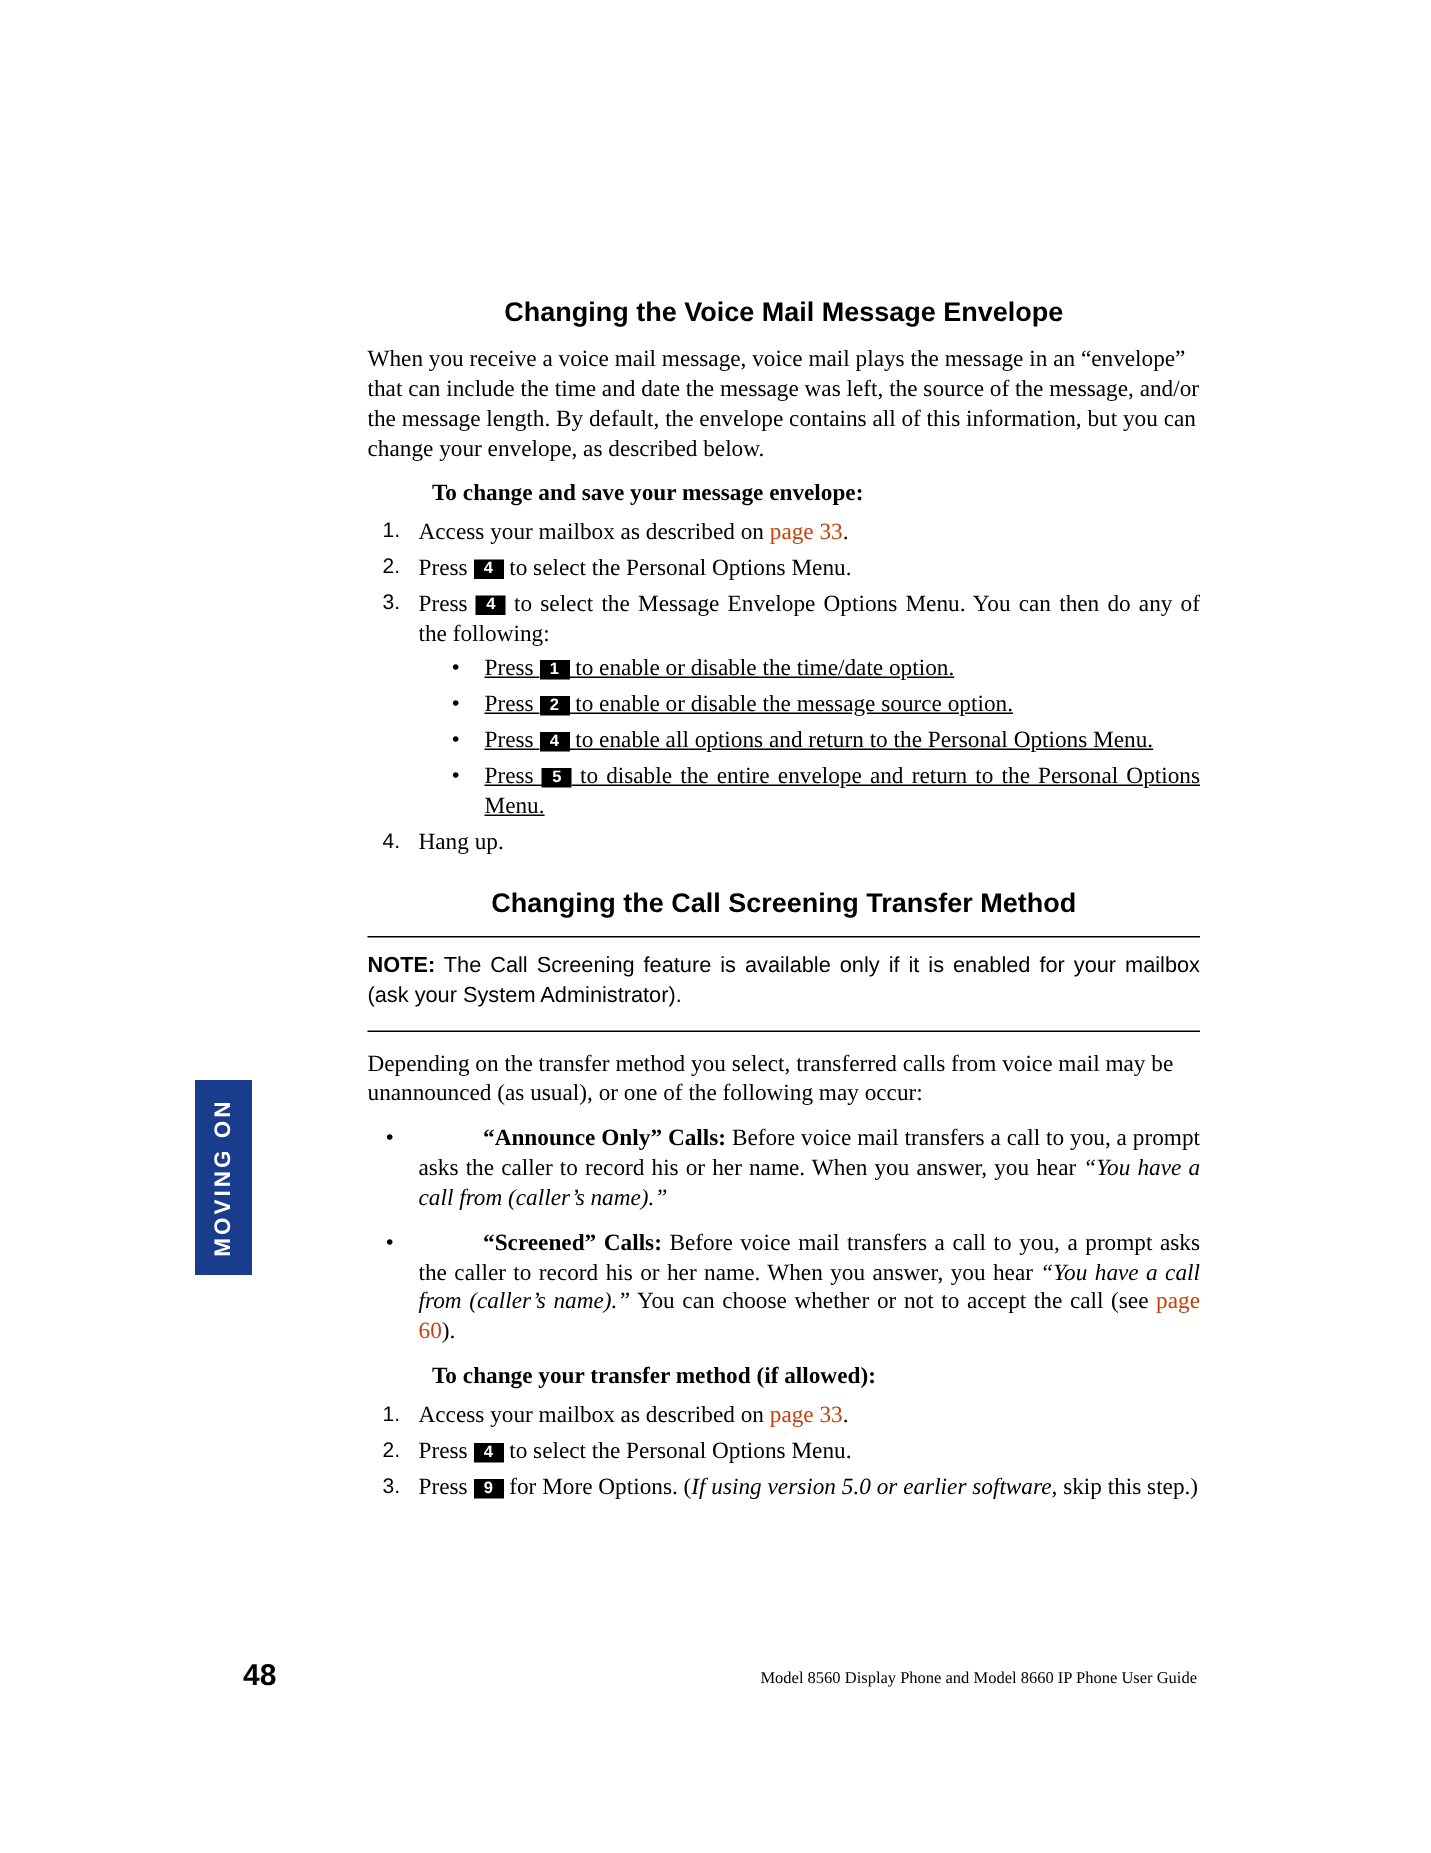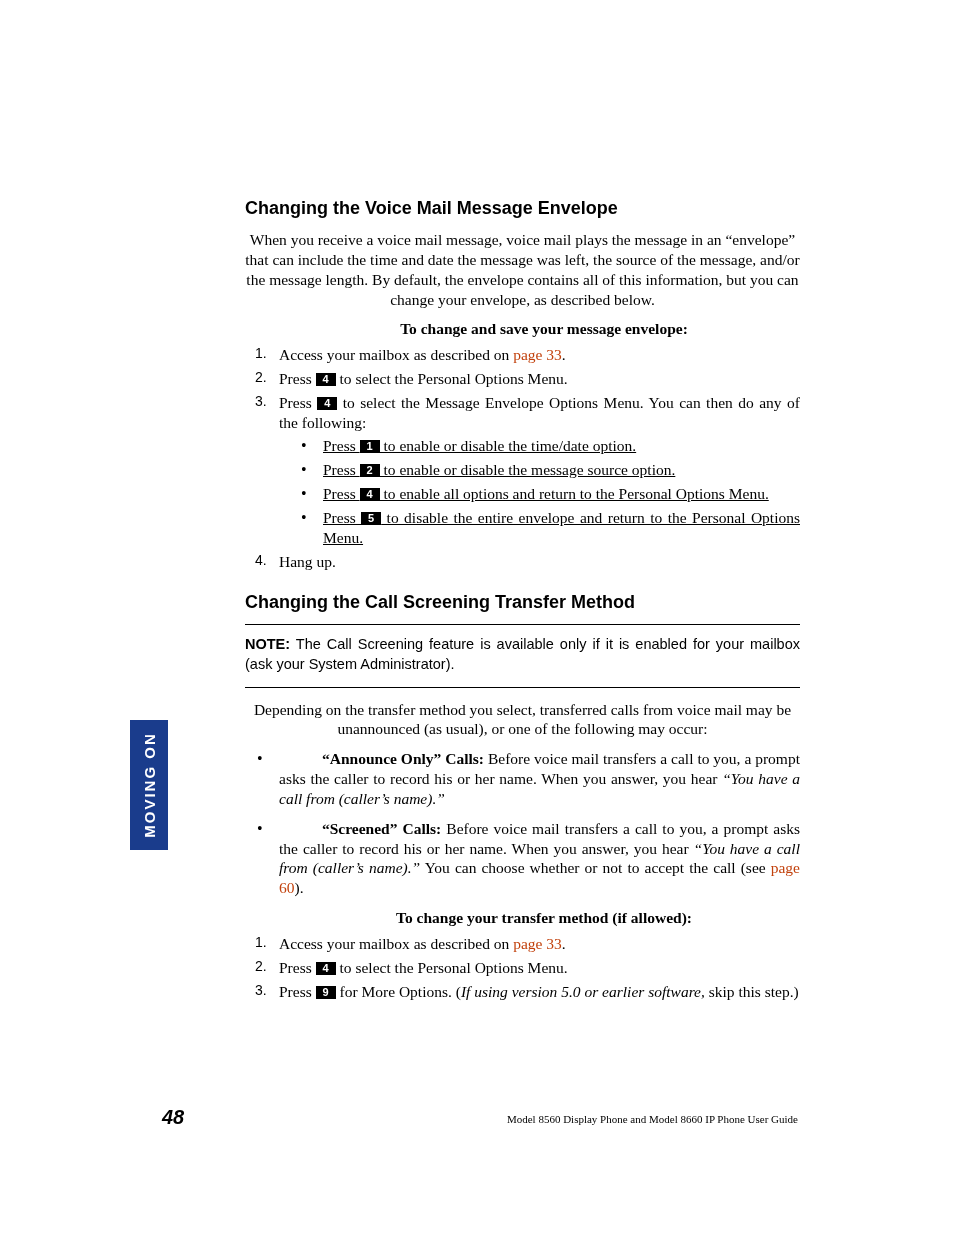--- a/index.html
+++ b/index.html
@@ -27,6 +27,7 @@
     font-weight: bold;
     font-size: 18px;
     margin: 0 0 10px 0;
+    text-align: center;
   }
   .para {
     margin: 0 0 10px 0;

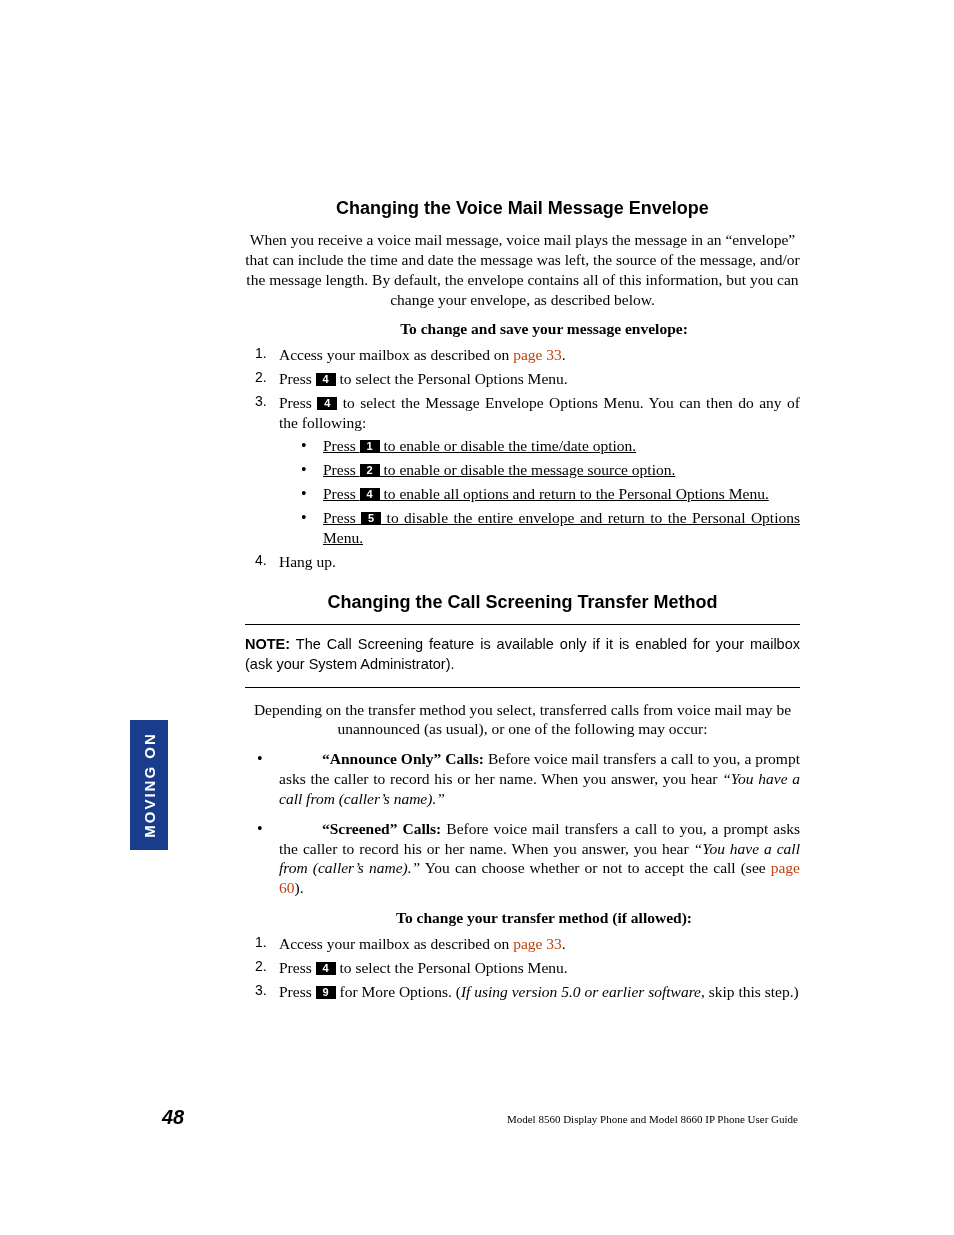--- a/index.html
+++ b/index.html
@@ -31,7 +31,7 @@
   }
   .para {
     margin: 0 0 10px 0;
-    text-align: center;
+    text-align: left;
   }
   .bold {
     font-weight: bold;

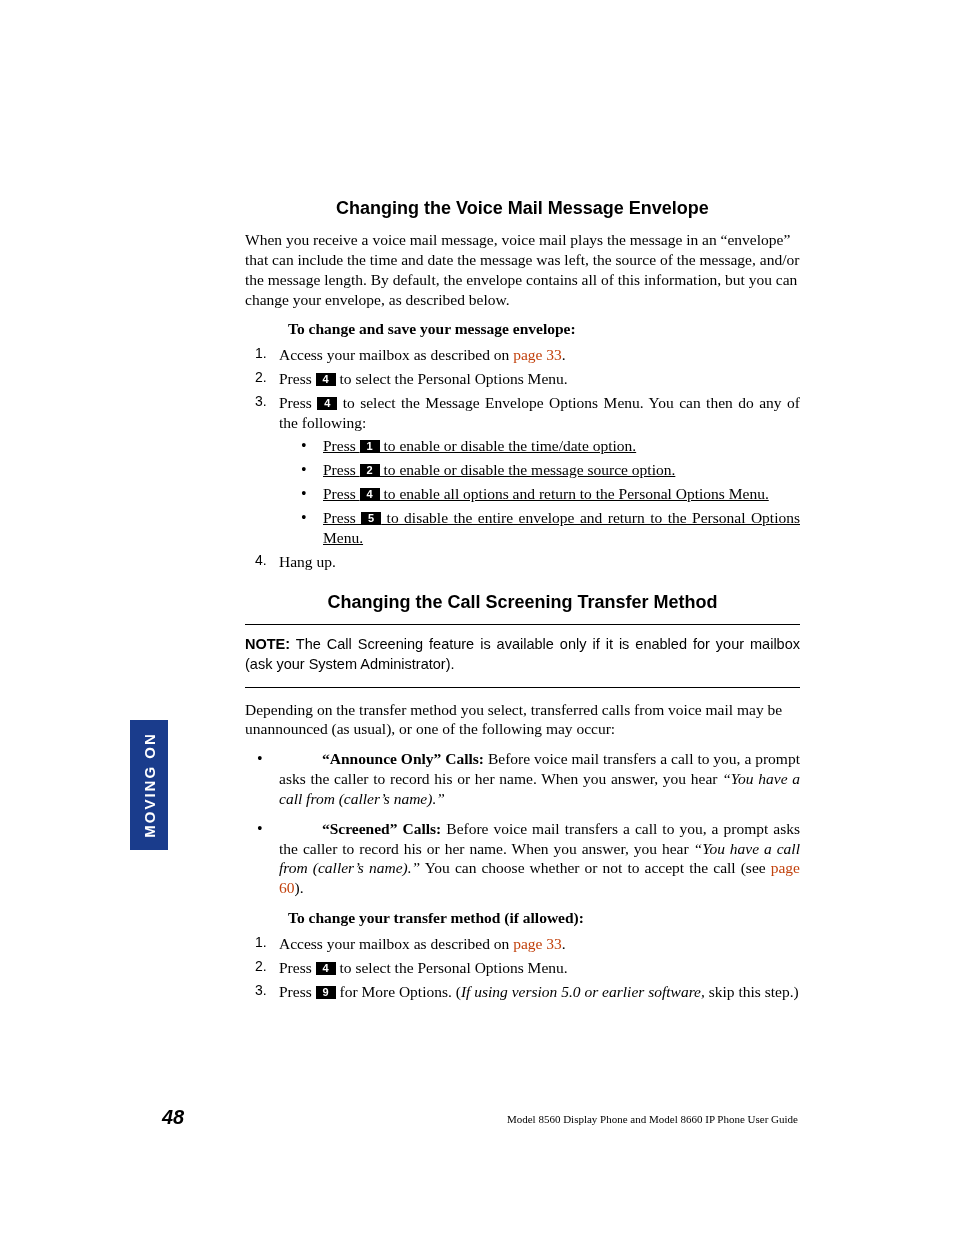--- a/index.html
+++ b/index.html
@@ -147,7 +147,6 @@
     font-family: Arial, Helvetica, sans-serif;
     font-weight: bold;
     font-size: 20px;
-    font-style: italic;
   }
   .footer {
     position: absolute;

